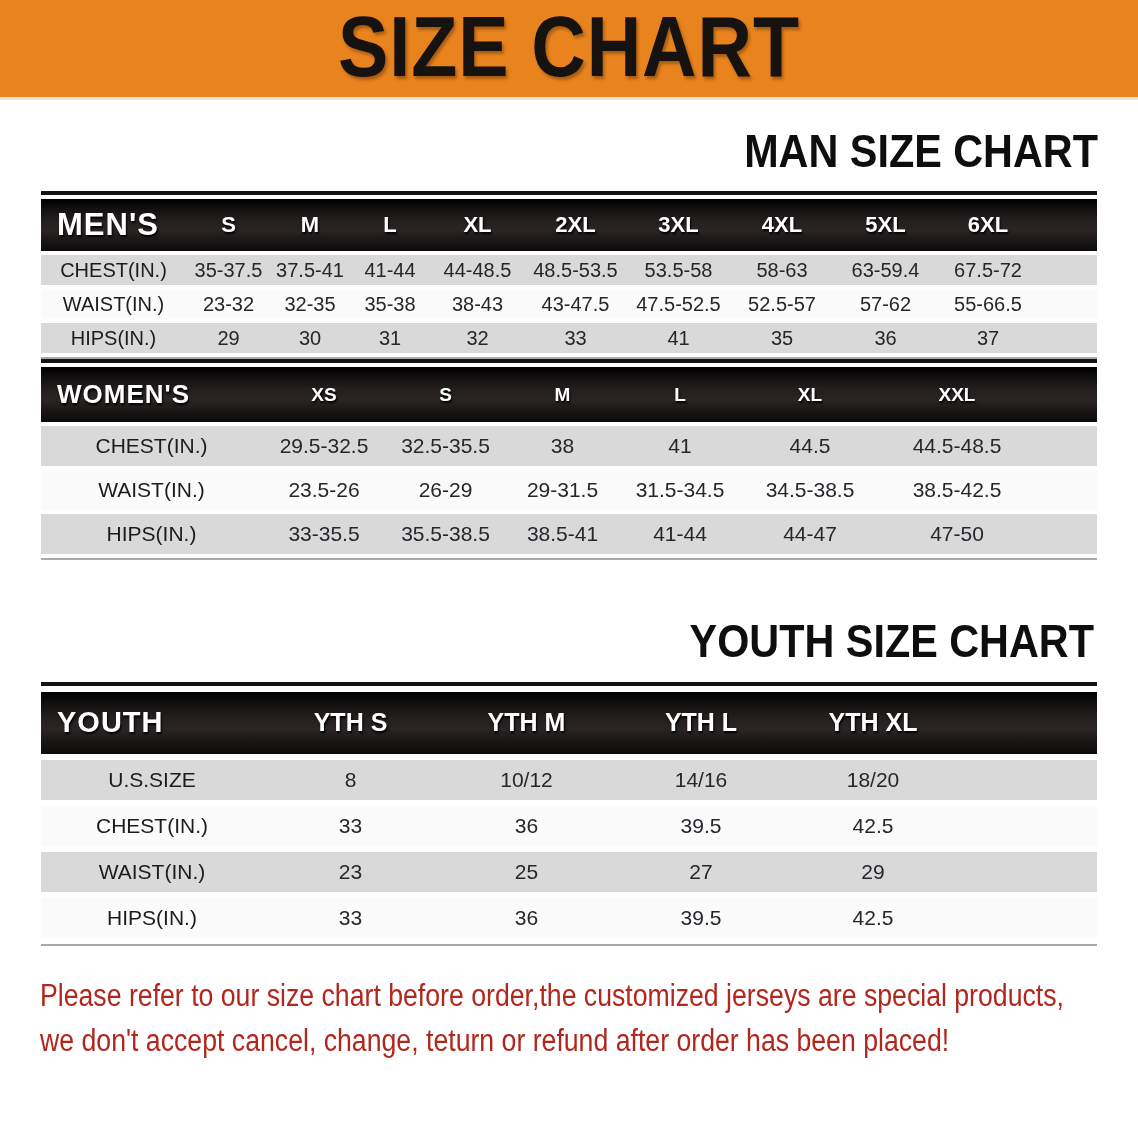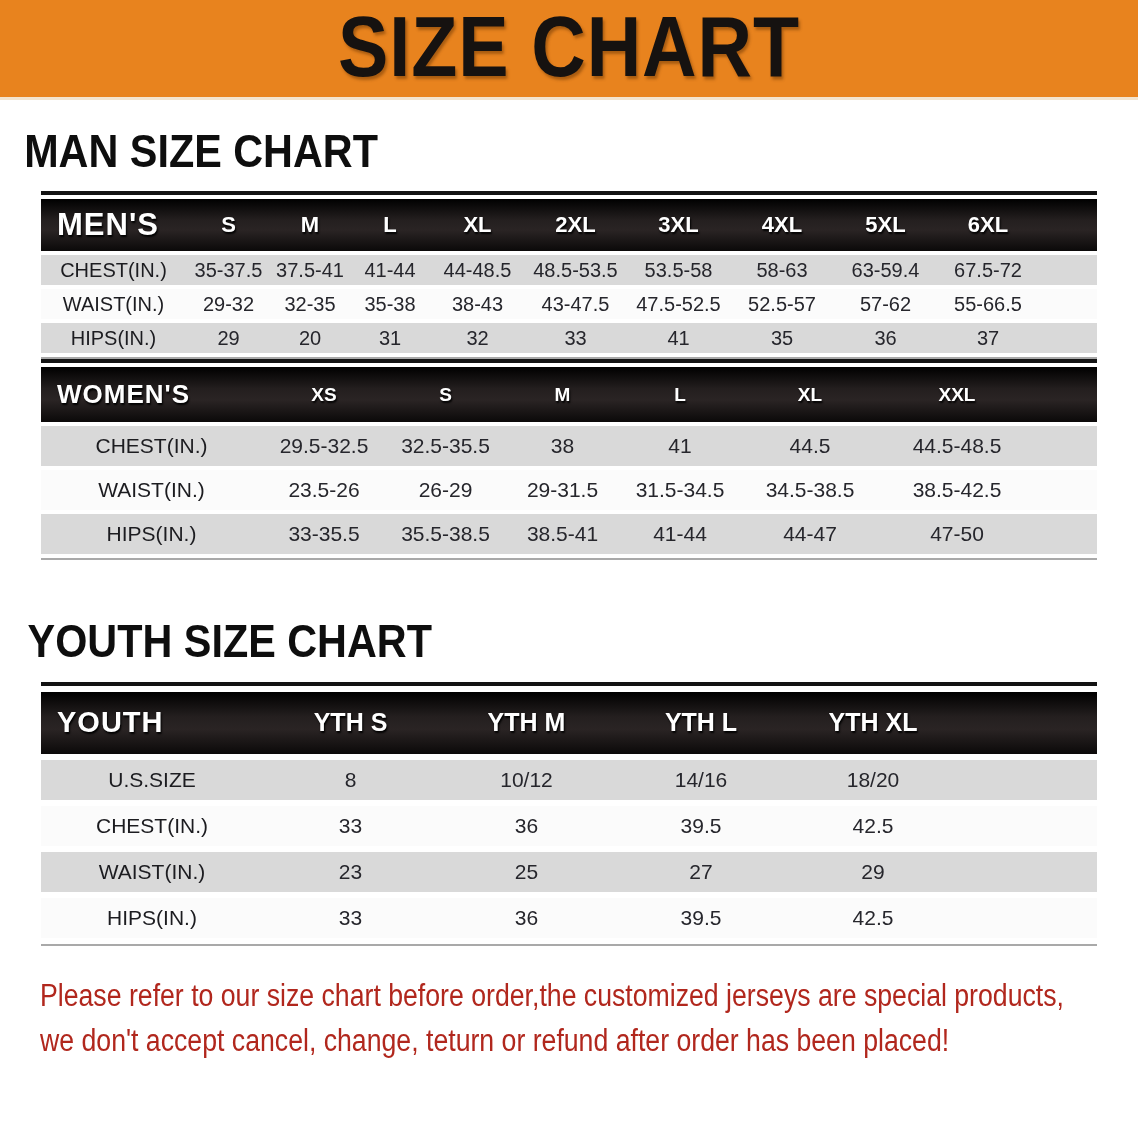--- a/index.html
+++ b/index.html
@@ -31,7 +31,7 @@
 
   
   .section-heading {
-    margin: 0; text-align: left; color: #0e0e0e;
+    margin: 16px; text-align: right; color: #0e0e0e;
     line-height: 1.05;
   }
   .section-heading .condensed {

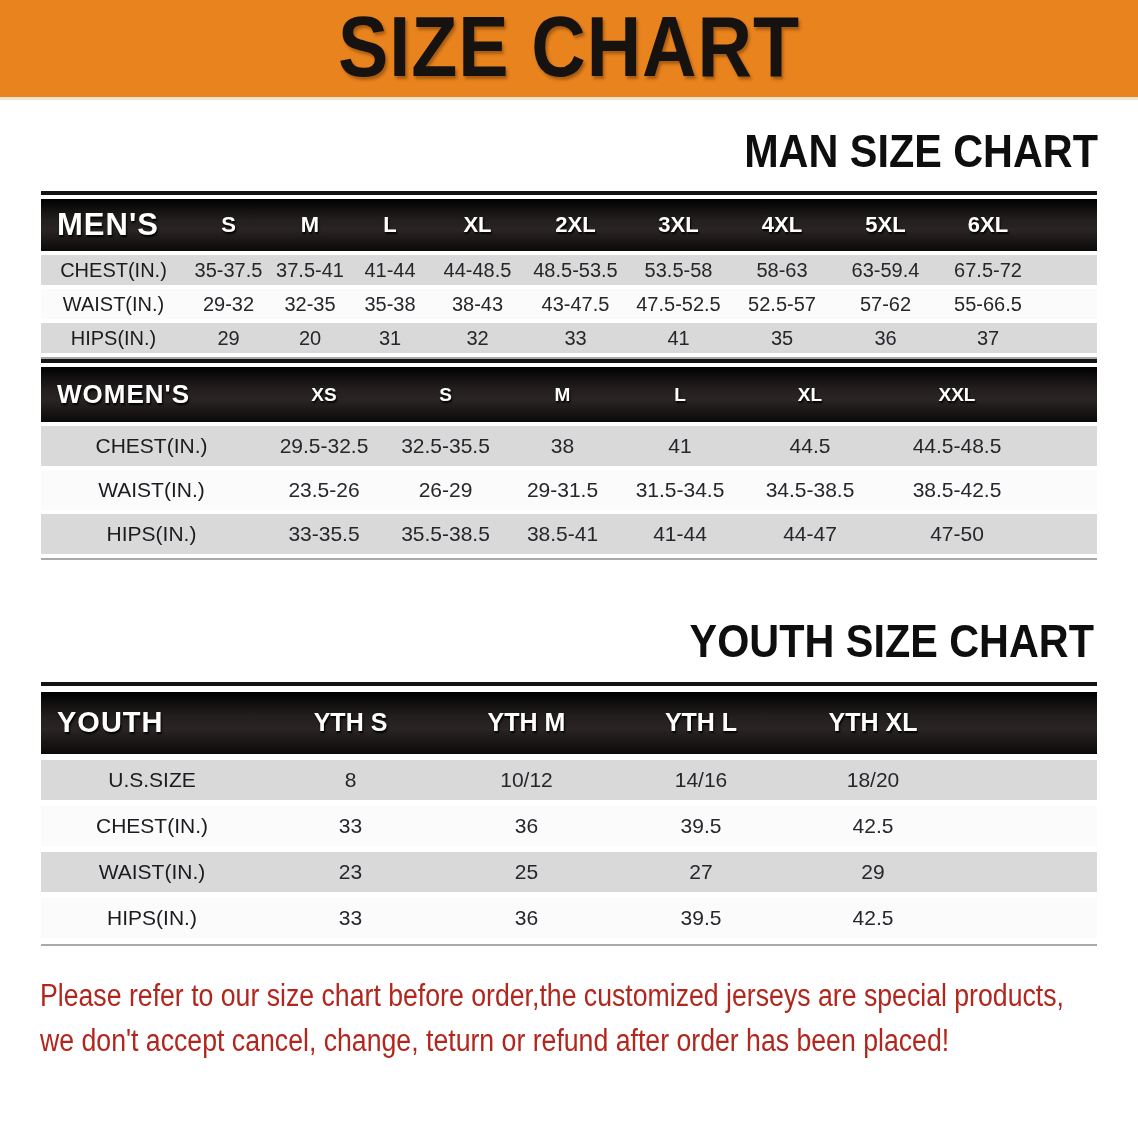--- a/index.html
+++ b/index.html
@@ -160,7 +160,7 @@
           </tr>
           <tr>
             <td class="rowlabel">WAIST(IN.)</td>
-            <td>29-32</td>
+            <td>23-32</td>
             <td>32-35</td>
             <td>35-38</td>
             <td>38-43</td>

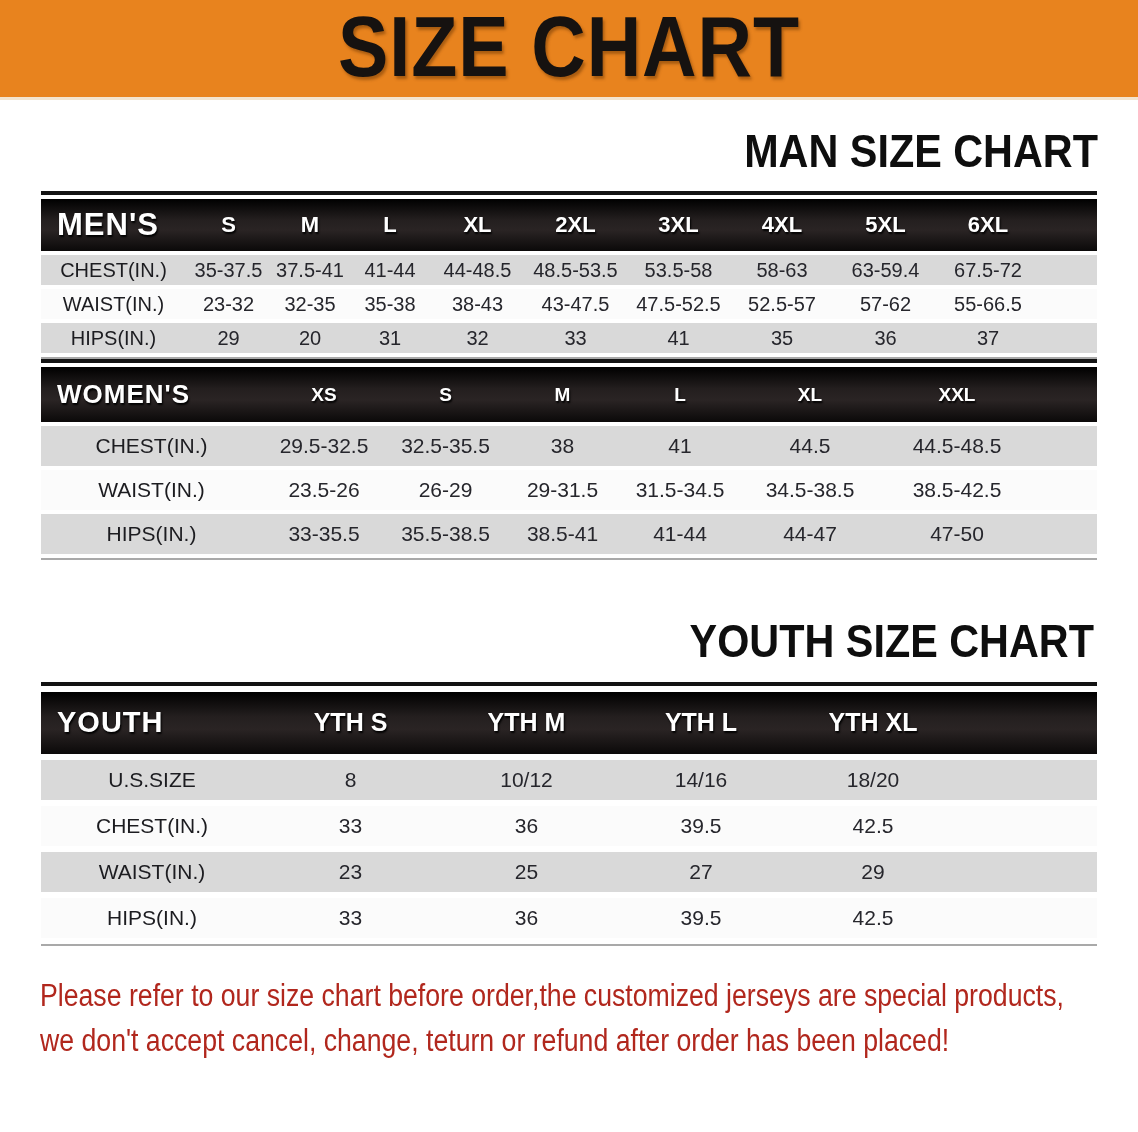--- a/index.html
+++ b/index.html
@@ -174,7 +174,7 @@
           <tr>
             <td class="rowlabel">HIPS(IN.)</td>
             <td>29</td>
-            <td>20</td>
+            <td>30</td>
             <td>31</td>
             <td>32</td>
             <td>33</td>

